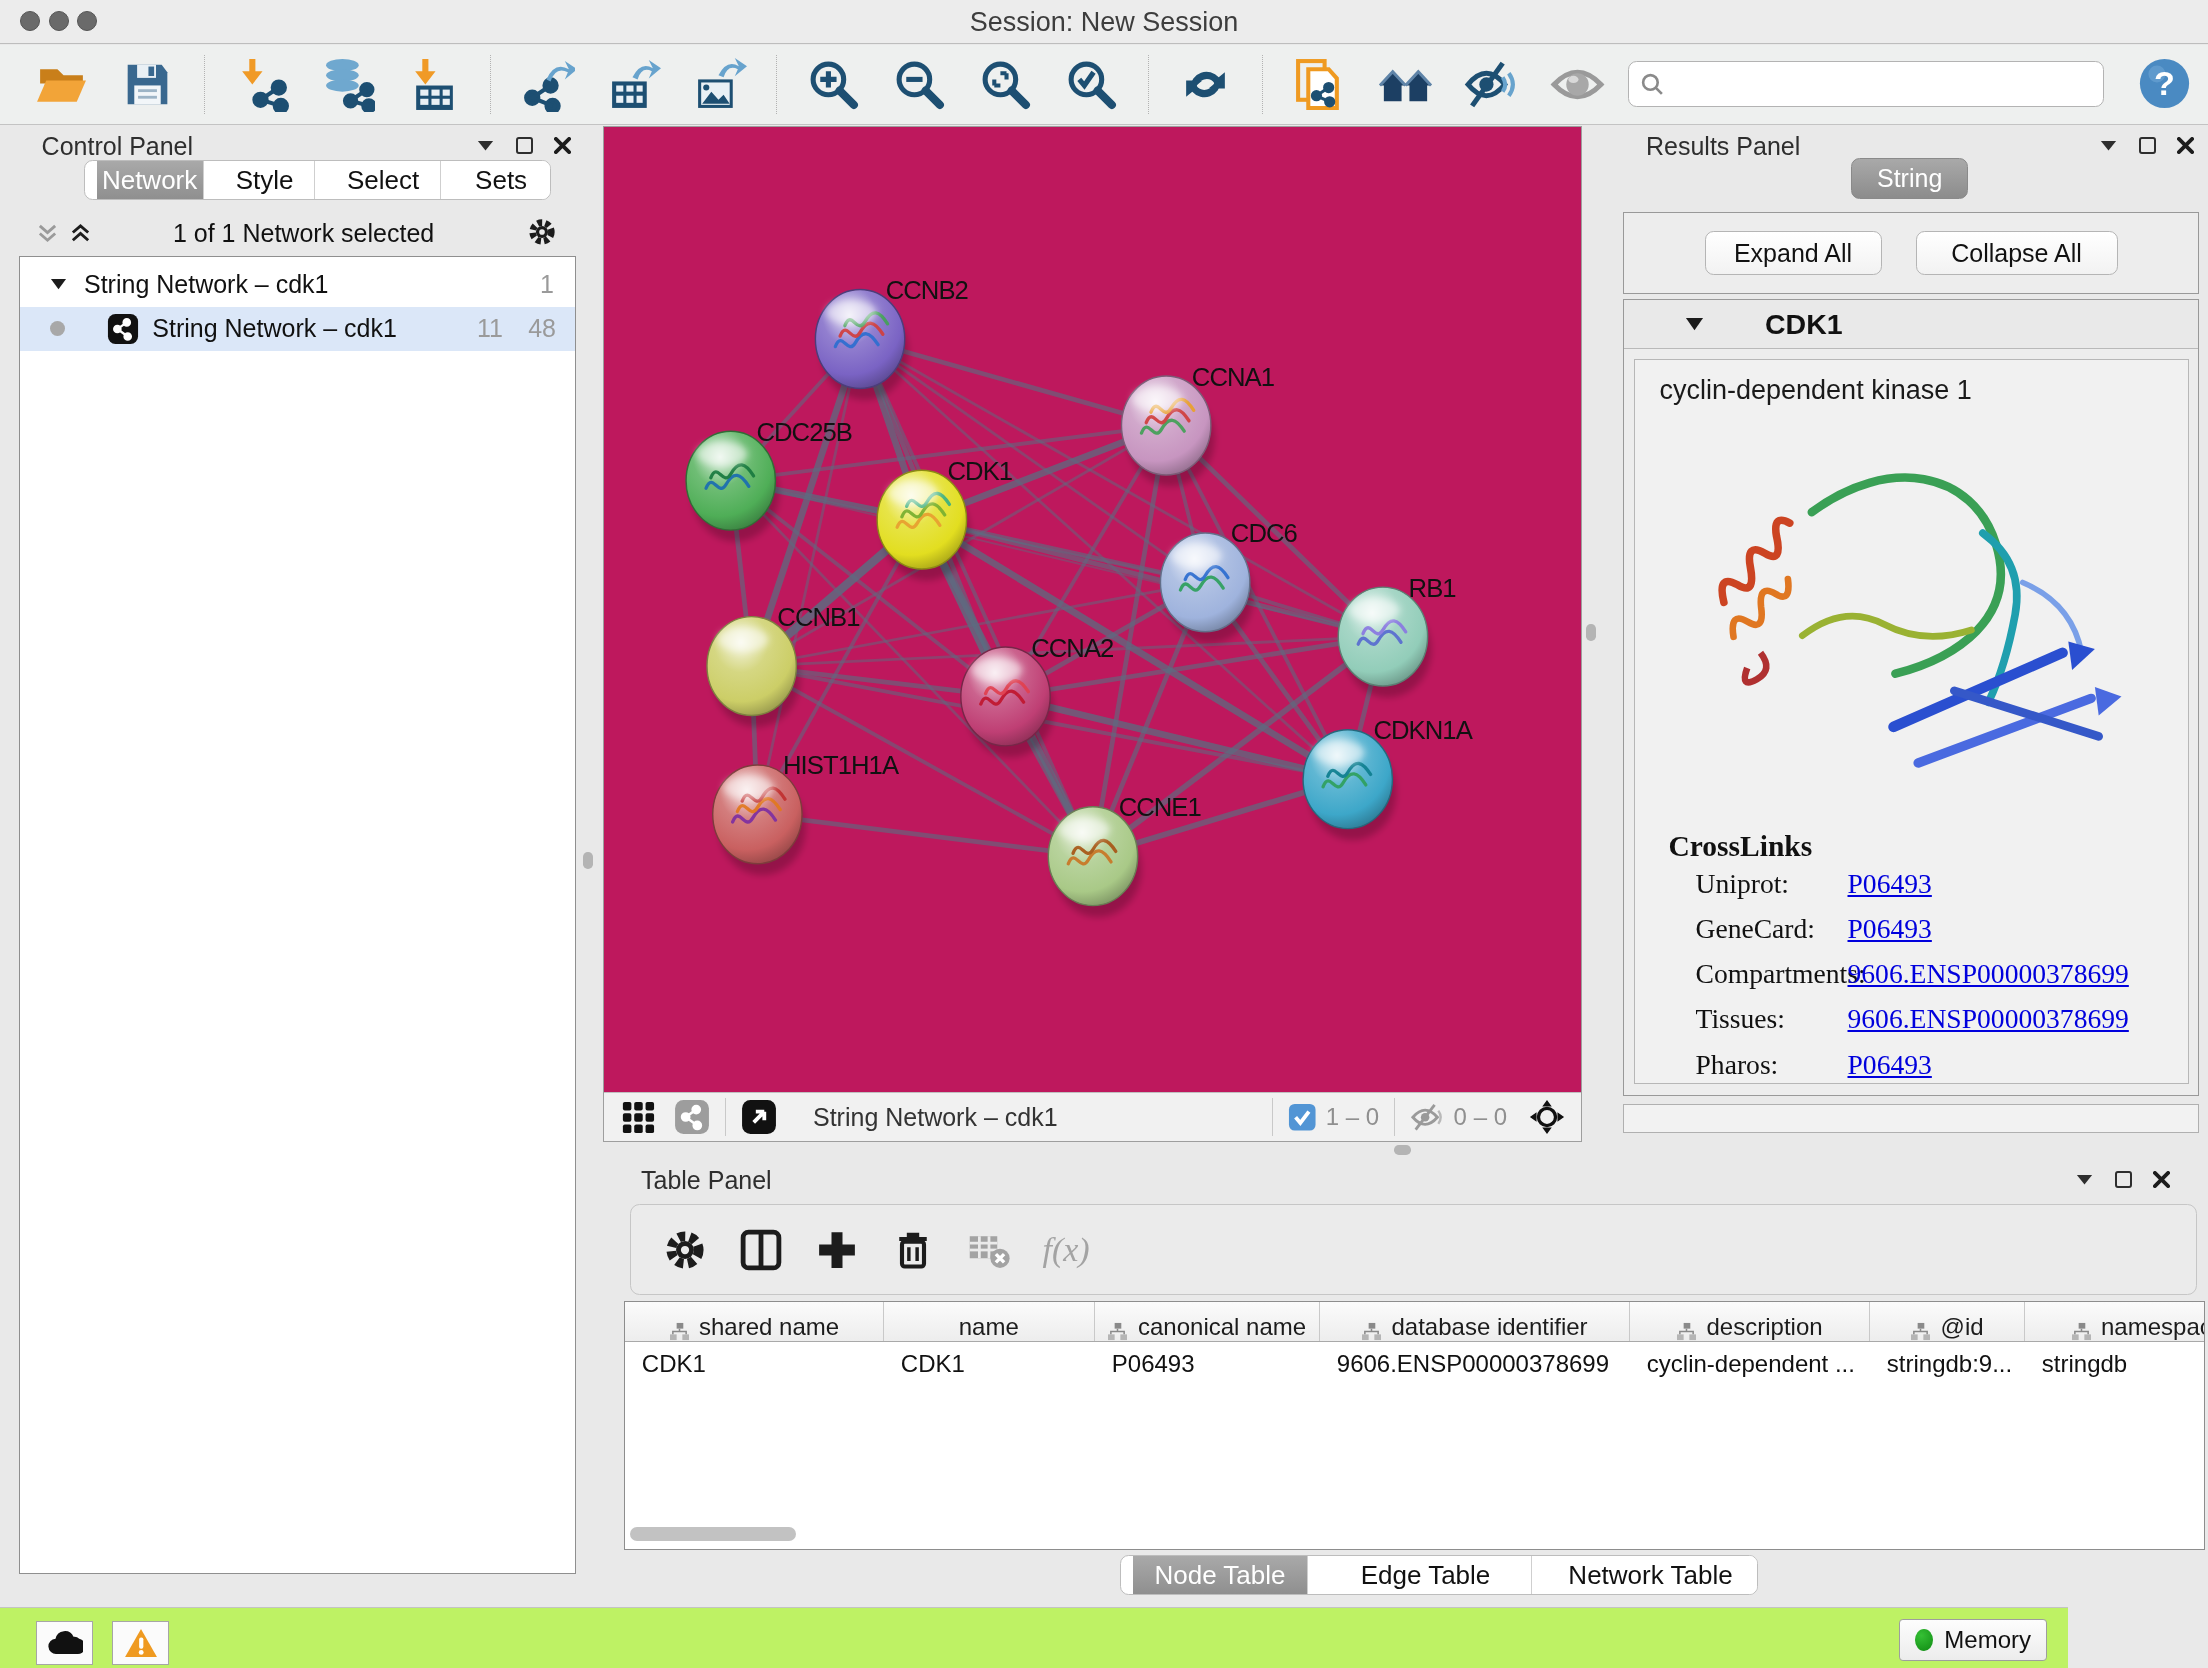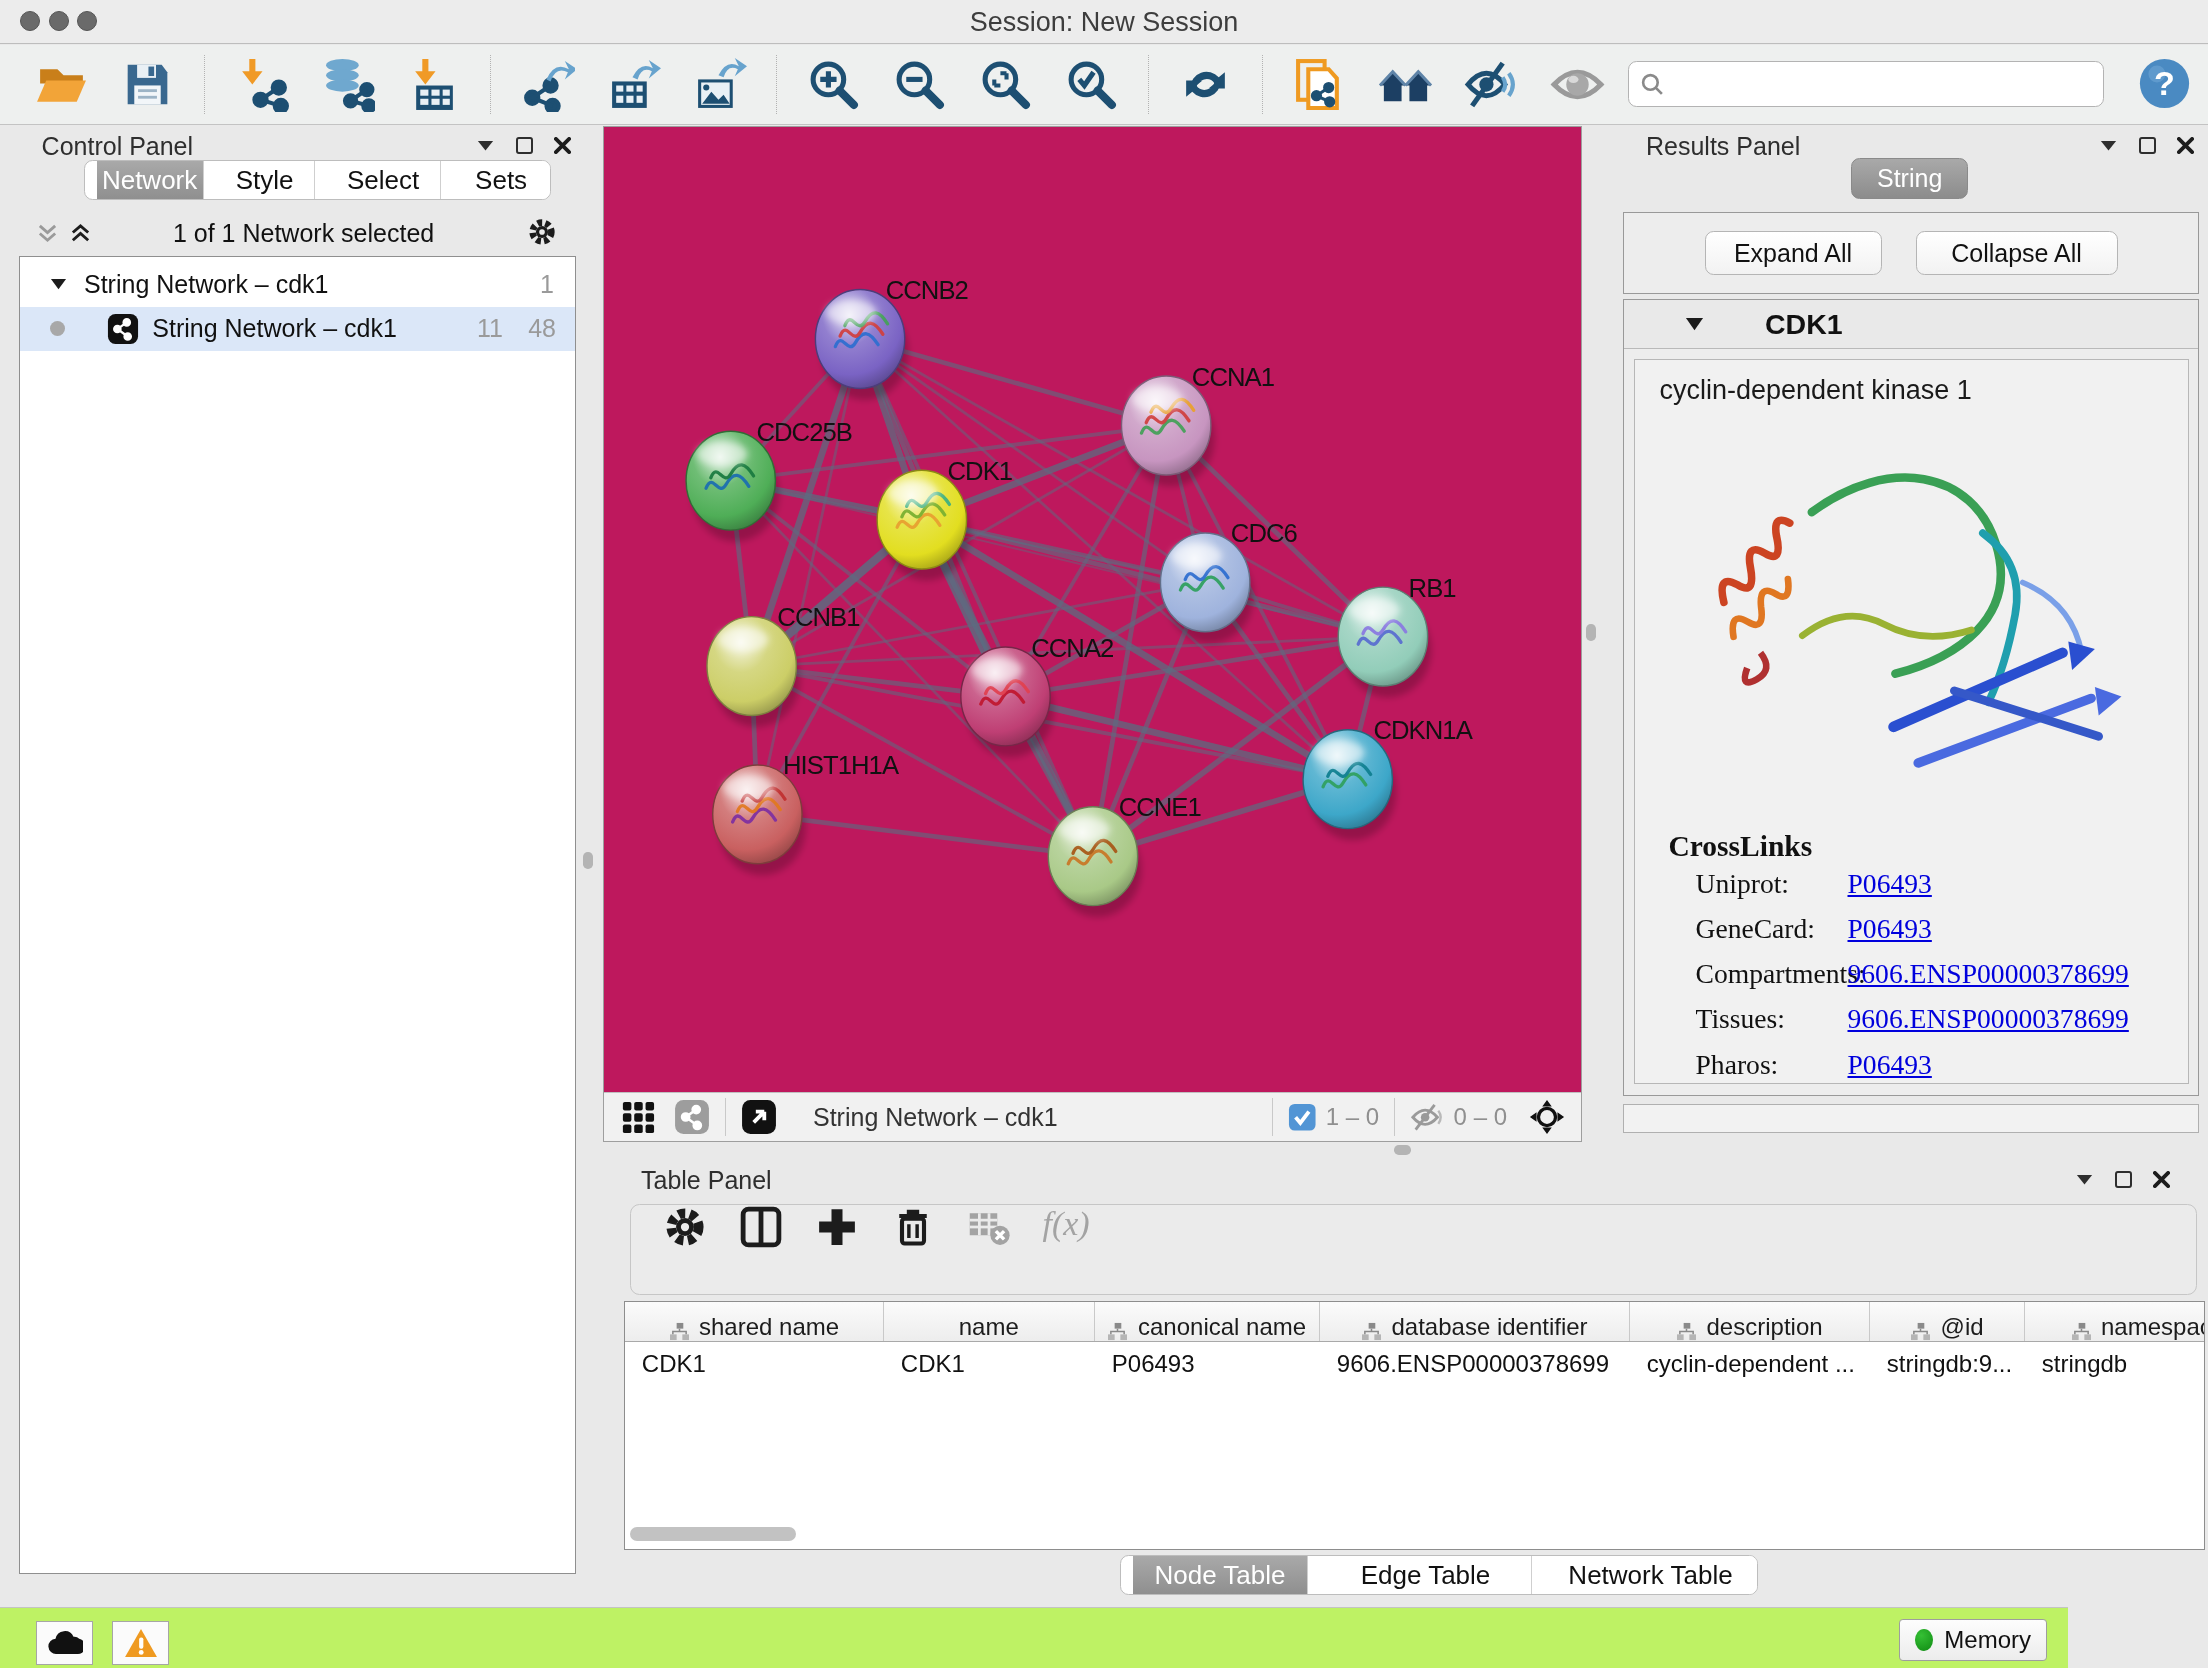--- a/index.html
+++ b/index.html
@@ -51,7 +51,7 @@
   .cl-link { font-size:27.6px; color:#0000dd; text-decoration:underline; }
 
   
-  .tp-toolbar { background:#ebebeb; border:1px solid #c6c6c6; border-radius:9.5px; display:flex; align-items:flex-start; }
+  .tp-toolbar { background:#ebebeb; border:1px solid #c6c6c6; border-radius:9.5px; display:flex; align-items:center; }
   .tp-icon { margin-left:32px; display:flex; align-items:center; }
   .tblbox { background:#fff; border:1px solid #8d8d8d; overflow:hidden; }
   .th-row { display:flex; height:40px; background:linear-gradient(#fbfbfb,#ededed); border-bottom:1.9px solid #a9a9a9; }

